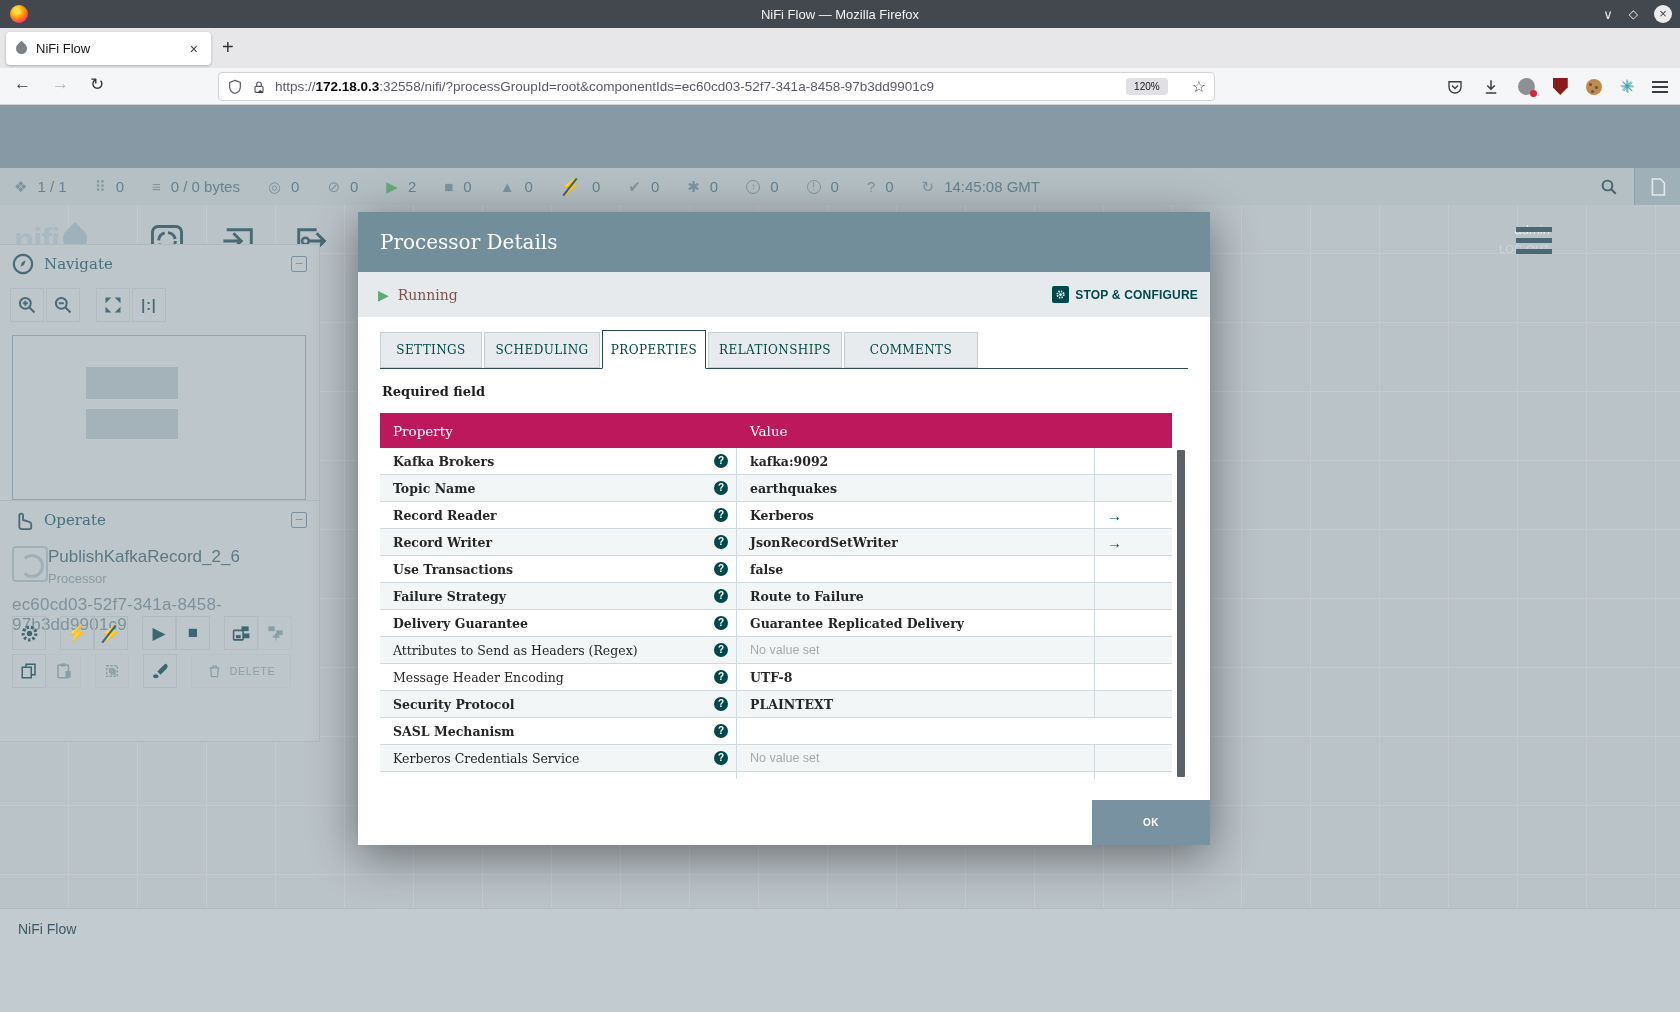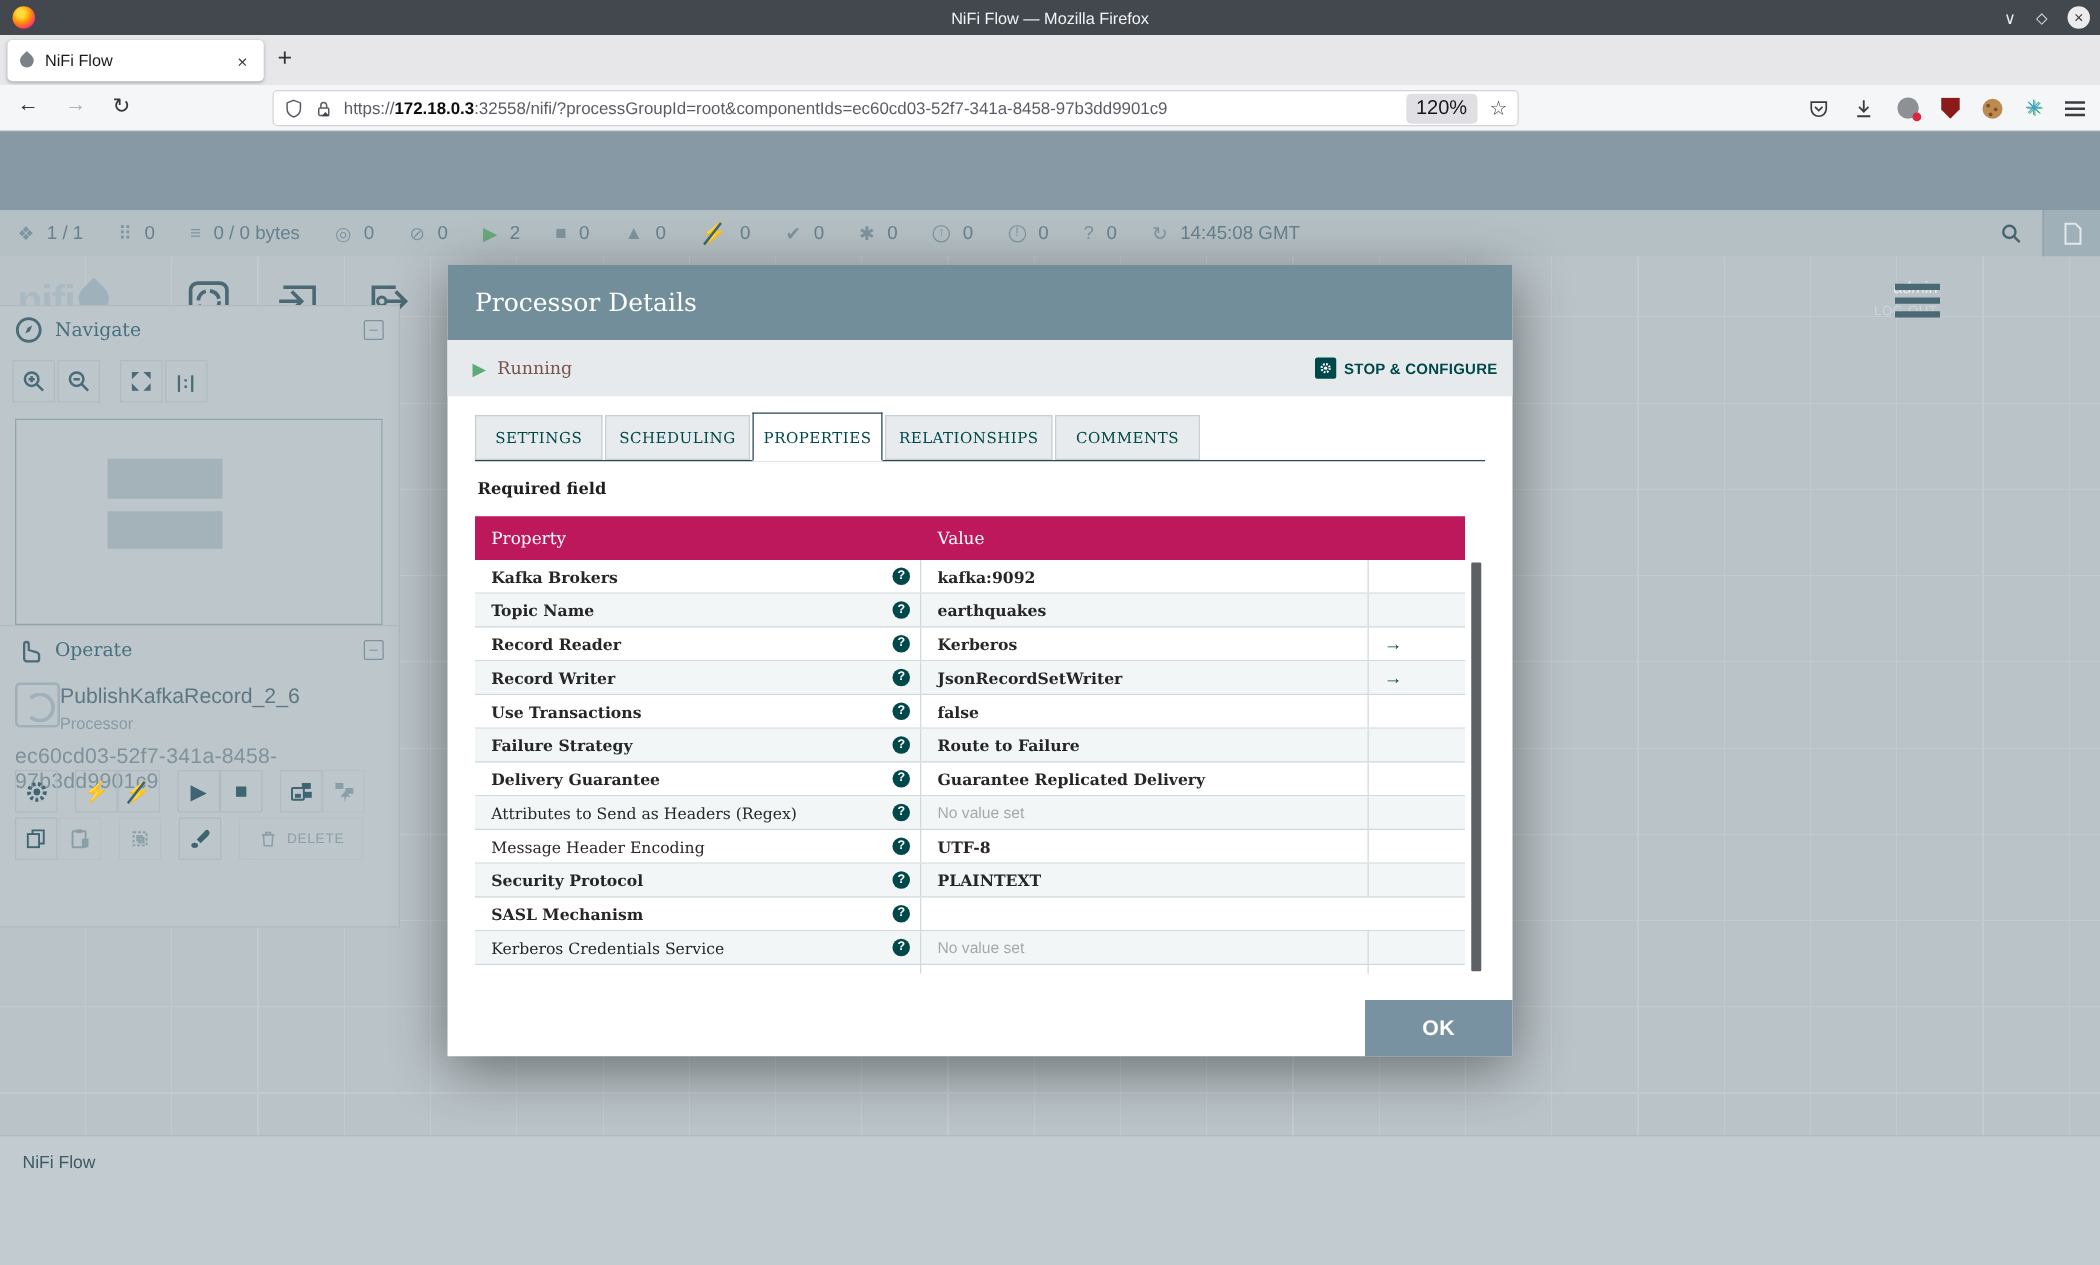--- a/index.html
+++ b/index.html
@@ -32,7 +32,7 @@
   .urlbar svg { flex:none; }
   .url-text { margin-left:8px; font-size:13.5px; color:#5B5B66; white-space:nowrap; overflow:hidden; flex:1; }
   .url-text b { color:#0C0C0D; font-weight:bold; }
-  .zoom-badge { background:#E0E0E4; color:#15141A; font-size:16px; border-radius:4px; padding:3px 8px; margin-right:10px; }
+  .zoom-badge { background:#E0E0E4; color:#15141A; font-size:10px; border-radius:4px; padding:3px 8px; margin-right:24px; }
   .star { font-size:16px; color:#42434A; }
   .nav-icons { position:absolute; right:12px; top:0; height:37px; display:flex; align-items:center; gap:18px; }
   .ext-circle { width:17px; height:17px; border-radius:50%; background:#8D9095; position:relative; }

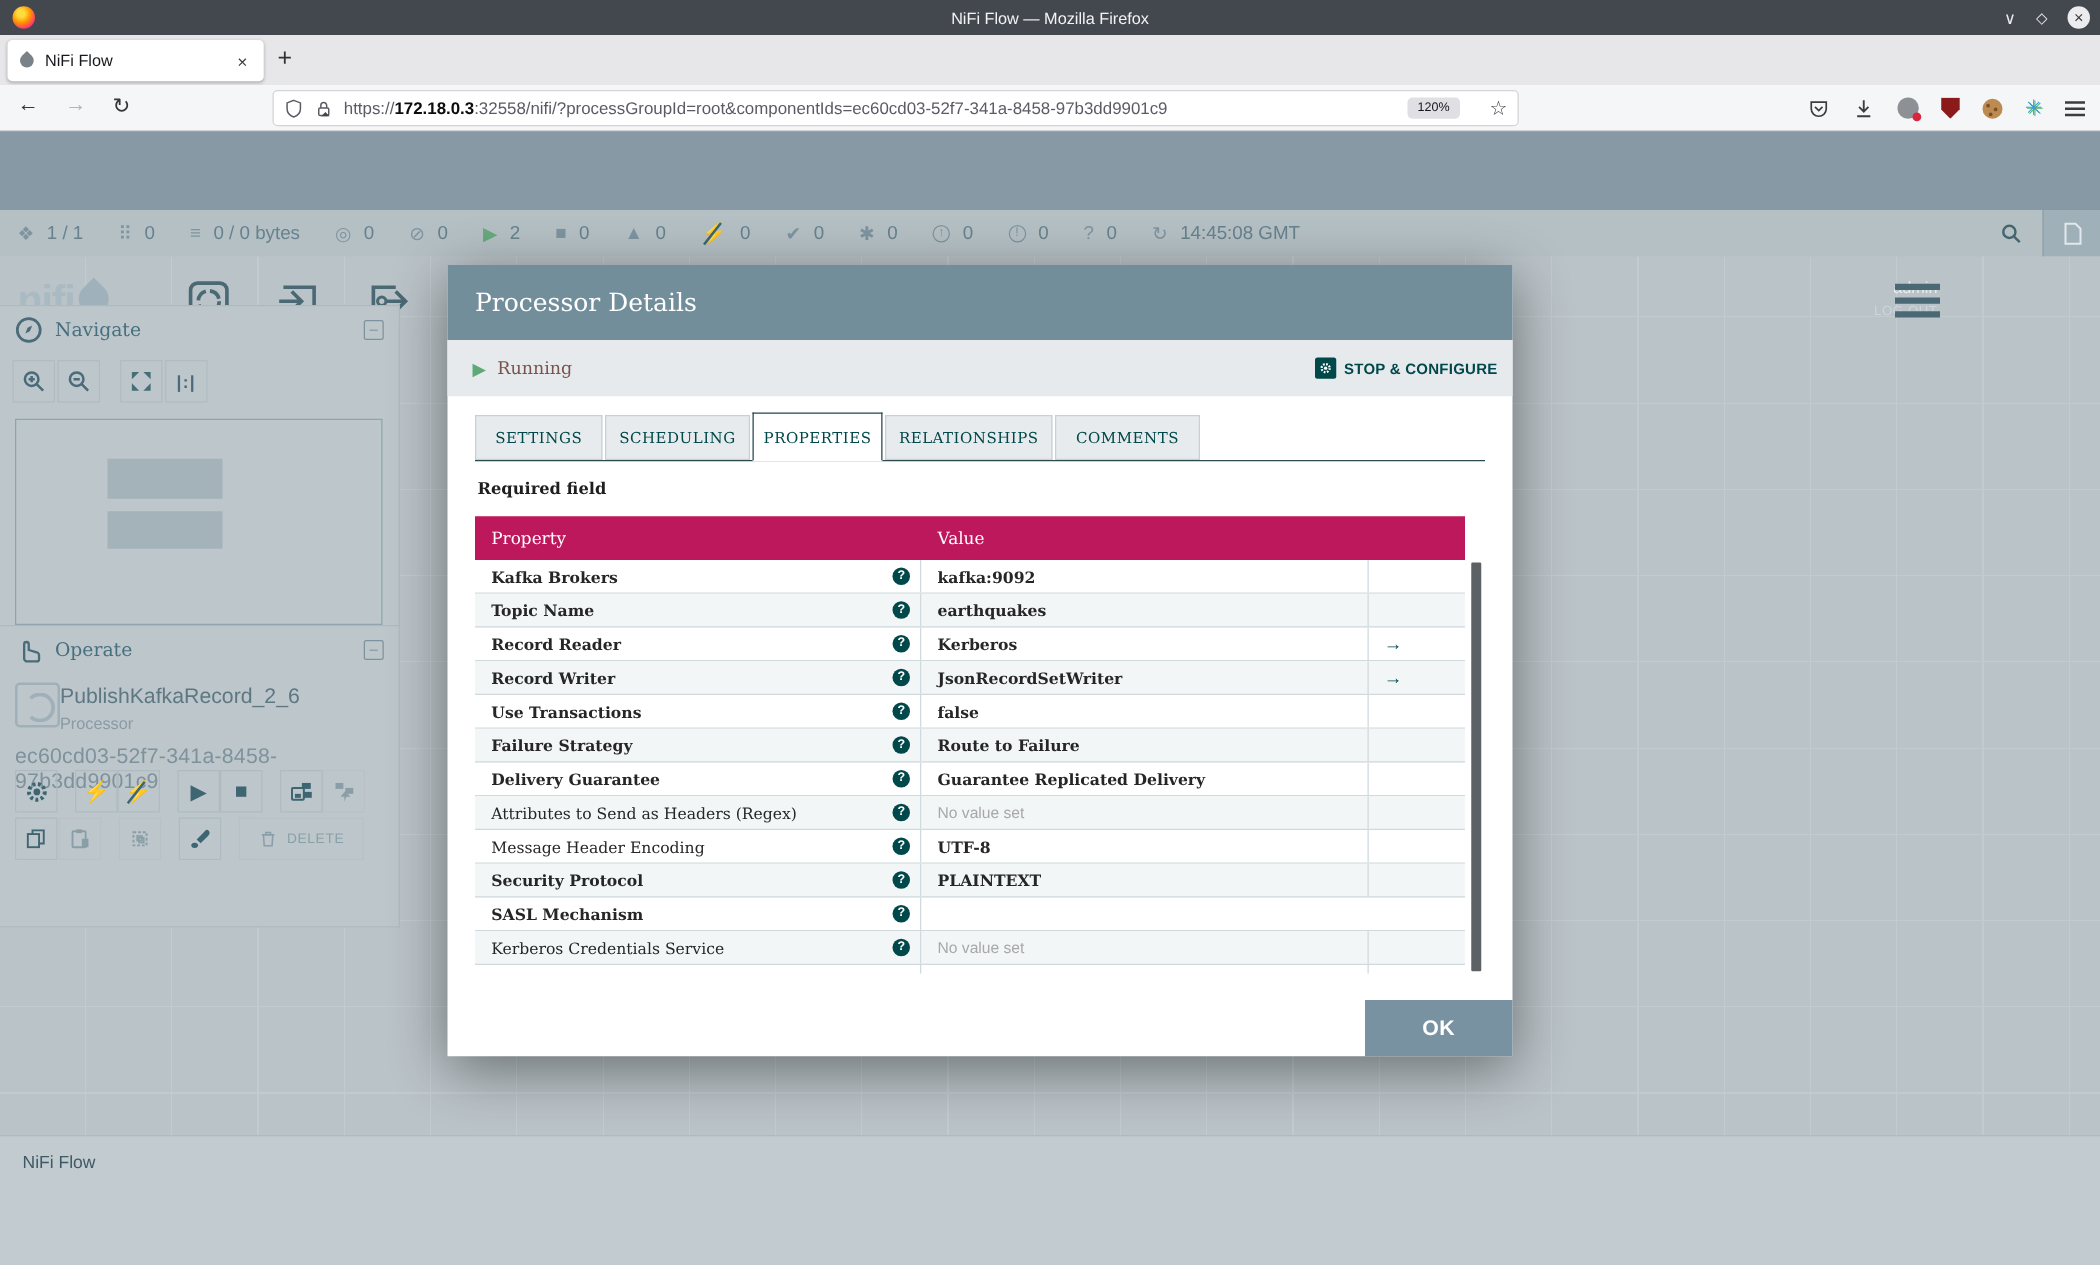--- a/index.html
+++ b/index.html
@@ -476,7 +476,7 @@
       <span class="tab" style="width:116px">SCHEDULING</span>
       <span class="tab active" style="width:104px">PROPERTIES</span>
       <span class="tab" style="width:134px">RELATIONSHIPS</span>
-      <span class="tab" style="width:116px">COMMENTS</span>
+      <span class="tab" style="width:134px">COMMENTS</span>
     </div>
 
     <div class="required-note">Required field</div>

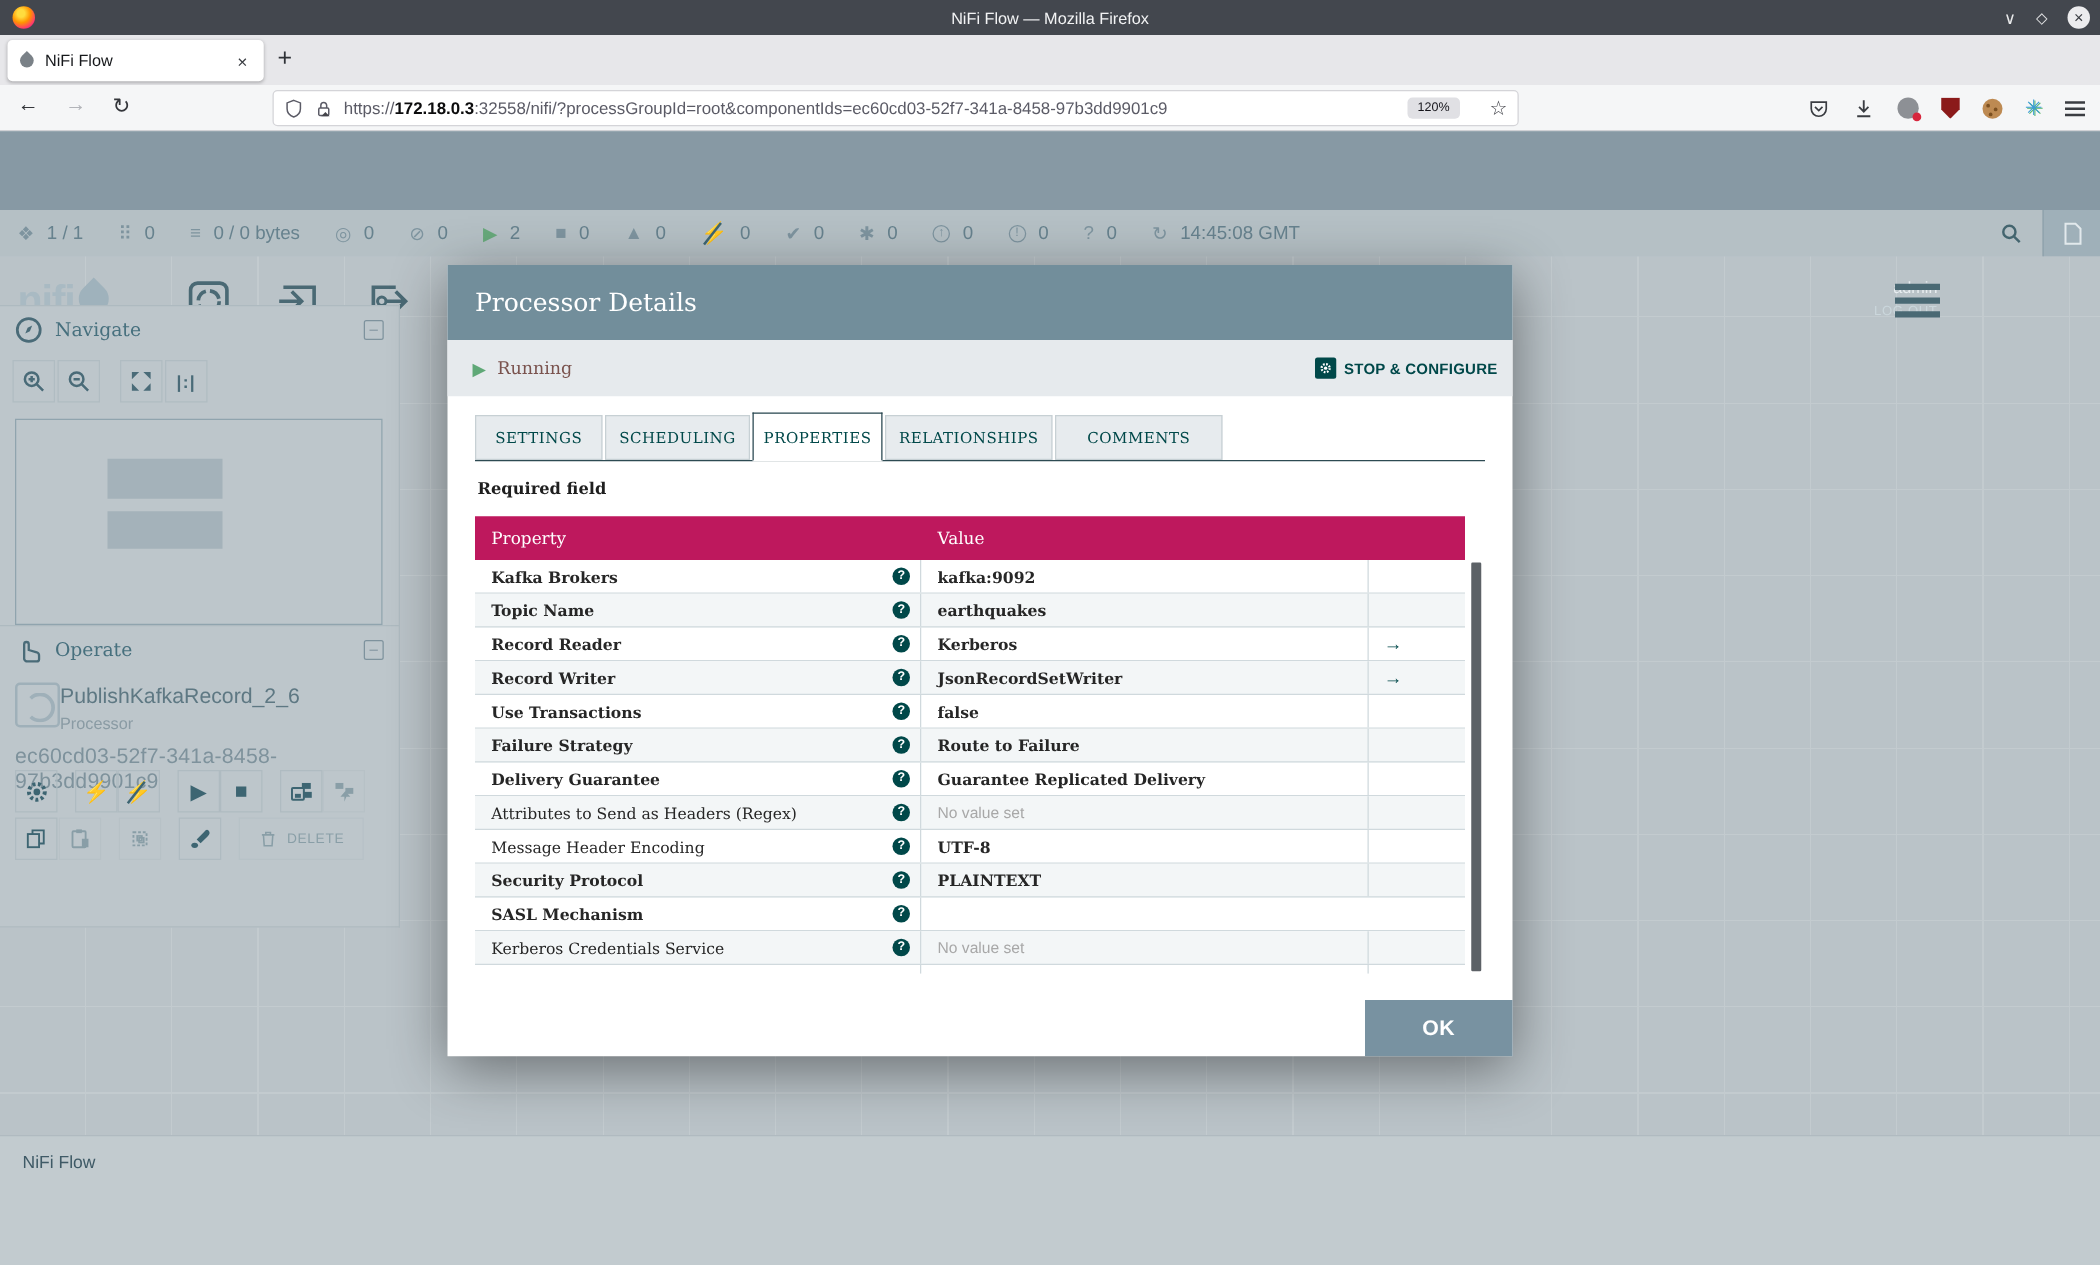--- a/index.html
+++ b/index.html
@@ -132,7 +132,7 @@
   .cell-goto { width:77px; display:flex; align-items:center; padding-left:12px; color:#004849; font-weight:bold; font-size:15px; }
   .partial-row { height:7px; border-bottom:none; overflow:hidden; }
   .v-scrollbar { position:absolute; left:819px; top:238px; width:8px; height:327px; background:#5C6166; border-radius:1px; }
-  .ok-btn { position:absolute; right:0; bottom:0; width:118px; height:45px; background:#7892A1; color:#FFFFFF; font-size:17px; font-weight:bold;
+  .ok-btn { position:absolute; right:0; bottom:0; width:118px; height:45px; background:#7892A1; color:#FFFFFF; font-size:10px; font-weight:bold;
     display:flex; align-items:center; justify-content:center; letter-spacing:.5px; }
 
   svg { display:block; }

